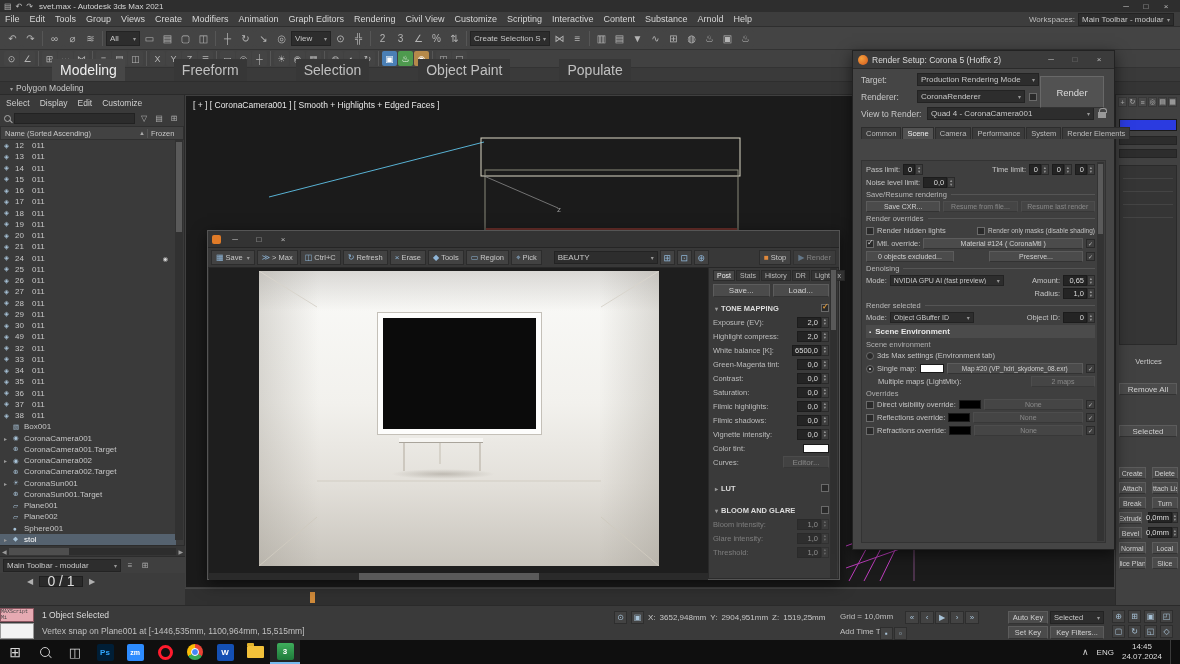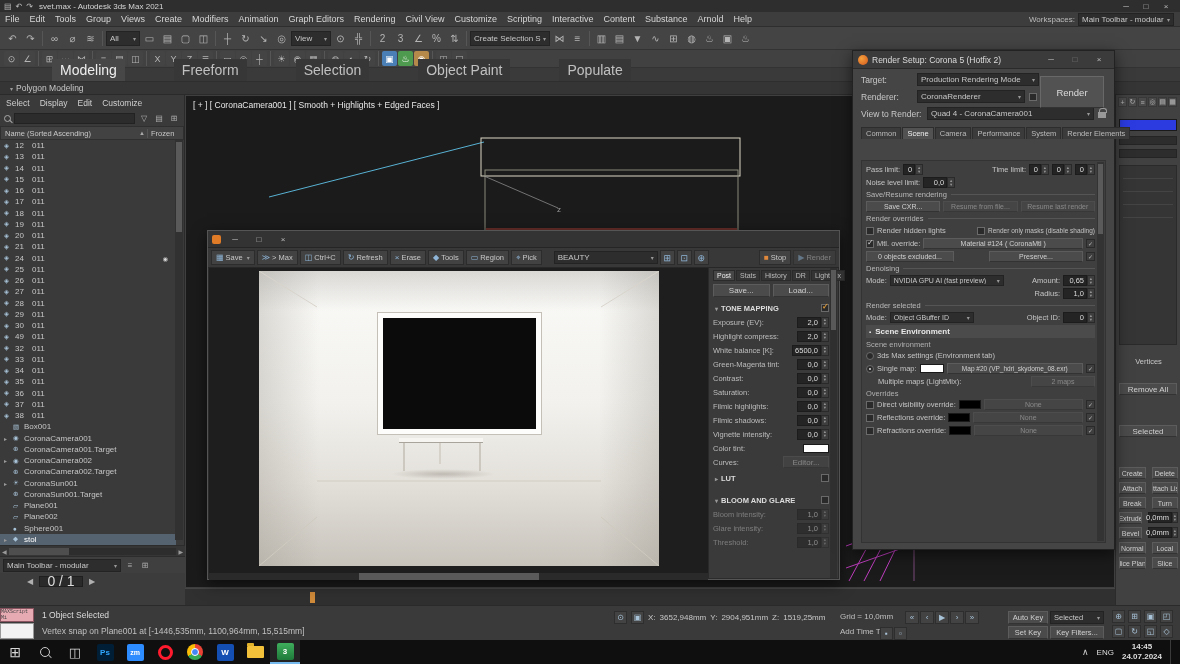--- a/index.html
+++ b/index.html
@@ -850,7 +850,7 @@
       <span class="plab">Curves:</span>
       <button class="btn dim" style="width:46px">Editor...</button>
     </div>
-    <div class="vfb-sec" style="margin-top:2px">
+    <div class="vfb-sec" style="margin-top:12px">
       <span class="car">▸</span>
       <span>LUT</span>
       <span class="flex"></span>

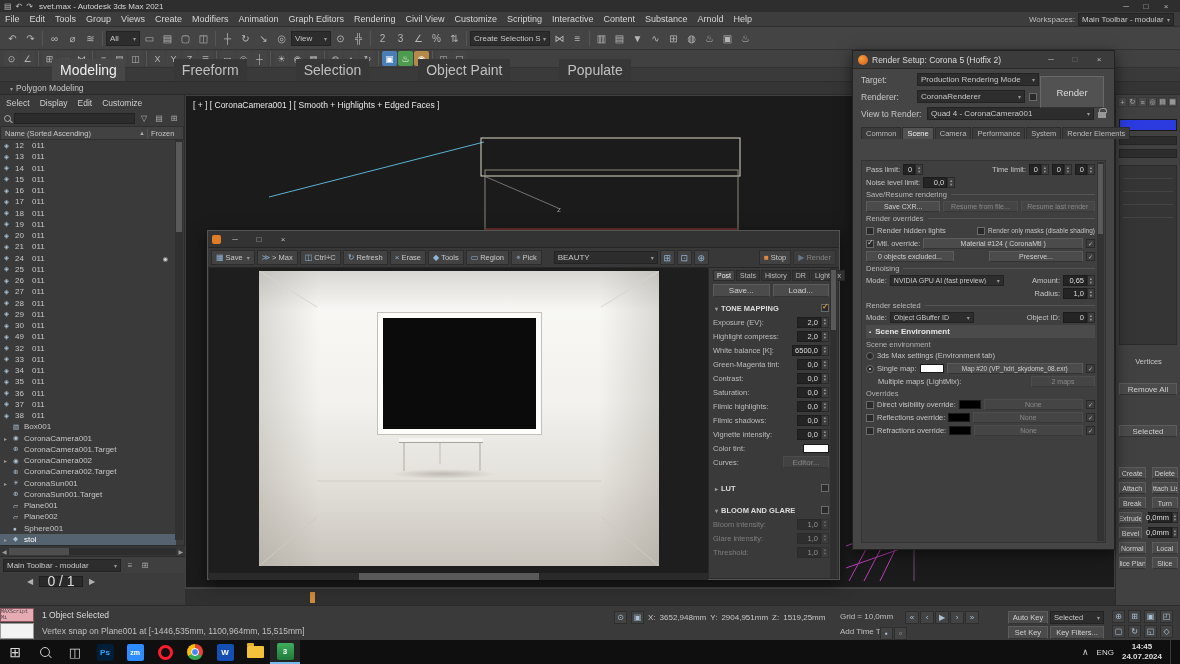--- a/index.html
+++ b/index.html
@@ -180,7 +180,7 @@
 .folder::before{content:"";position:absolute;top:-3px;left:0;width:7px;height:3px;background:#e0b22c;border-radius:1px 1px 0 0;}
 .tray{margin-left:auto;display:flex;align-items:center;gap:8px;padding-right:6px;height:100%;}
 .tray .lang{font-size:8px;color:#ddd;}
-.clock{font-size:8px;color:#ddd;text-align:center;line-height:10px;font-weight:bold;}
+.clock{font-size:8px;color:#ddd;text-align:center;line-height:10px;}
 .desk{width:4px;height:100%;border-left:1px solid #3a3a3a;}
 .wire{position:absolute;left:0;top:0;}
 </style>

